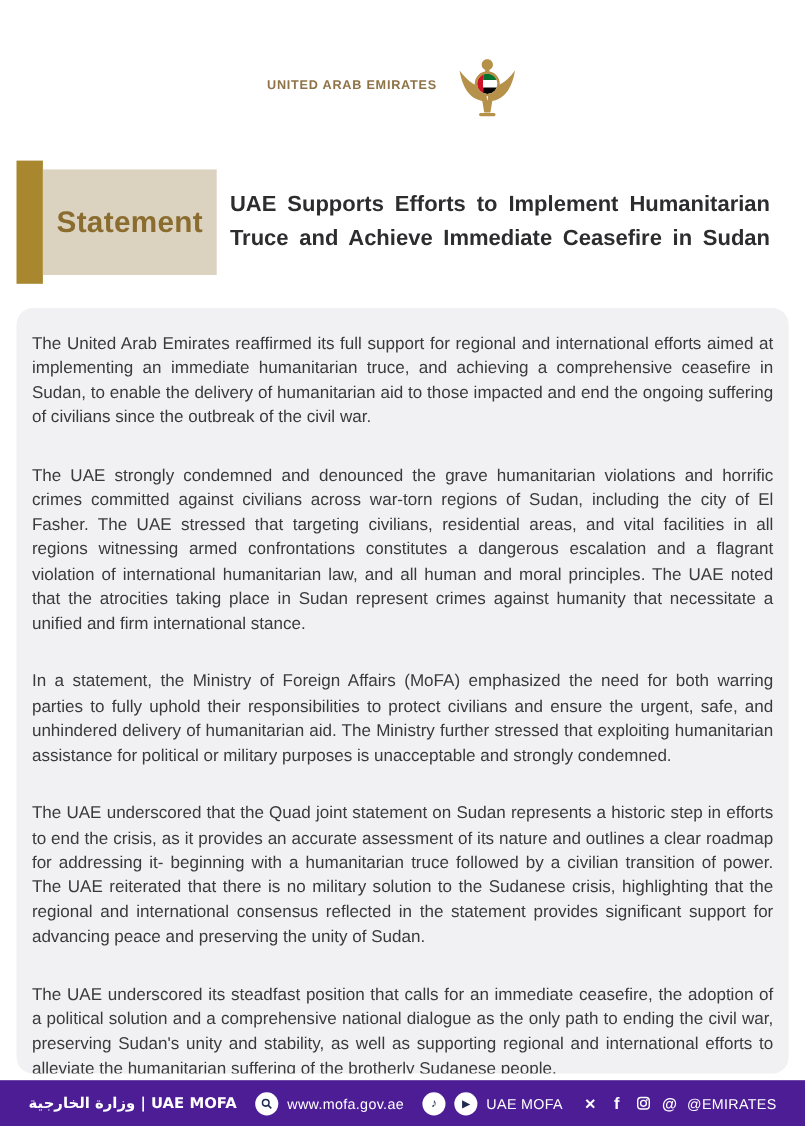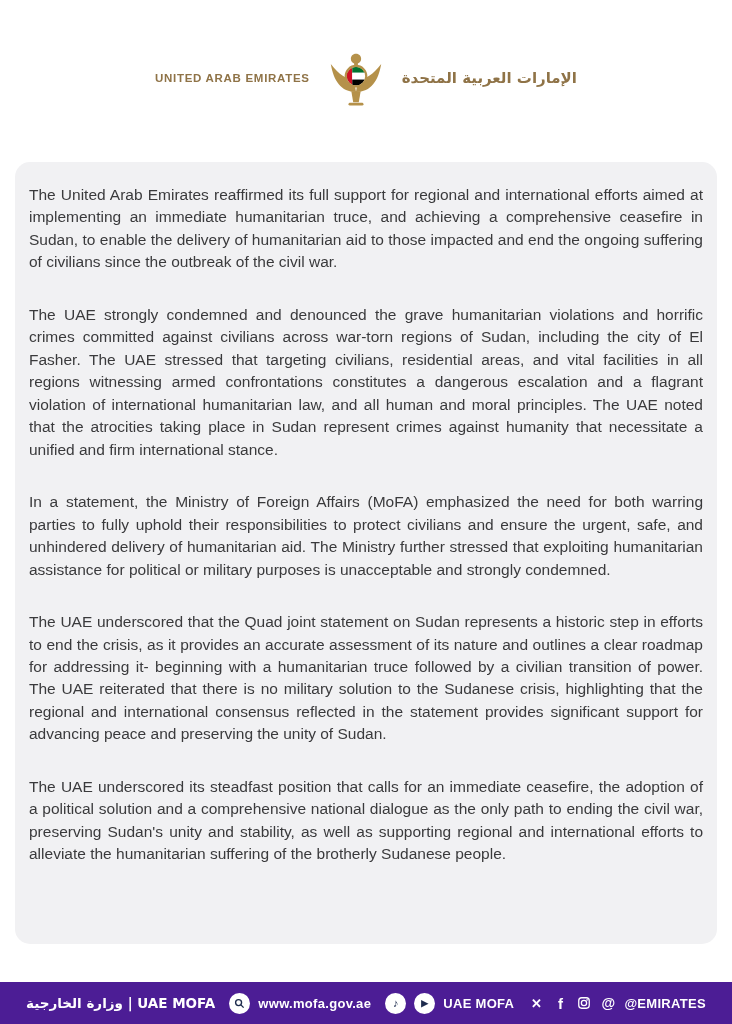--- a/index.html
+++ b/index.html
@@ -5,7 +5,7 @@
   * { margin:0; padding:0; box-sizing:border-box; }
   html,body { width:732px; height:1024px; background:#ffffff; }
   body { font-family:"Liberation Sans", sans-serif; }
-  .page { width:732px; height:1024px; display:flex; flex-direction:column; background:#fff; overflow:hidden;gap:32px; }
+  .page { width:732px; height:1024px; display:flex; flex-direction:column; background:#fff; overflow:hidden; }
 
   
   .header { display:flex; justify-content:center; align-items:center; gap:18px; margin-top:50px; }

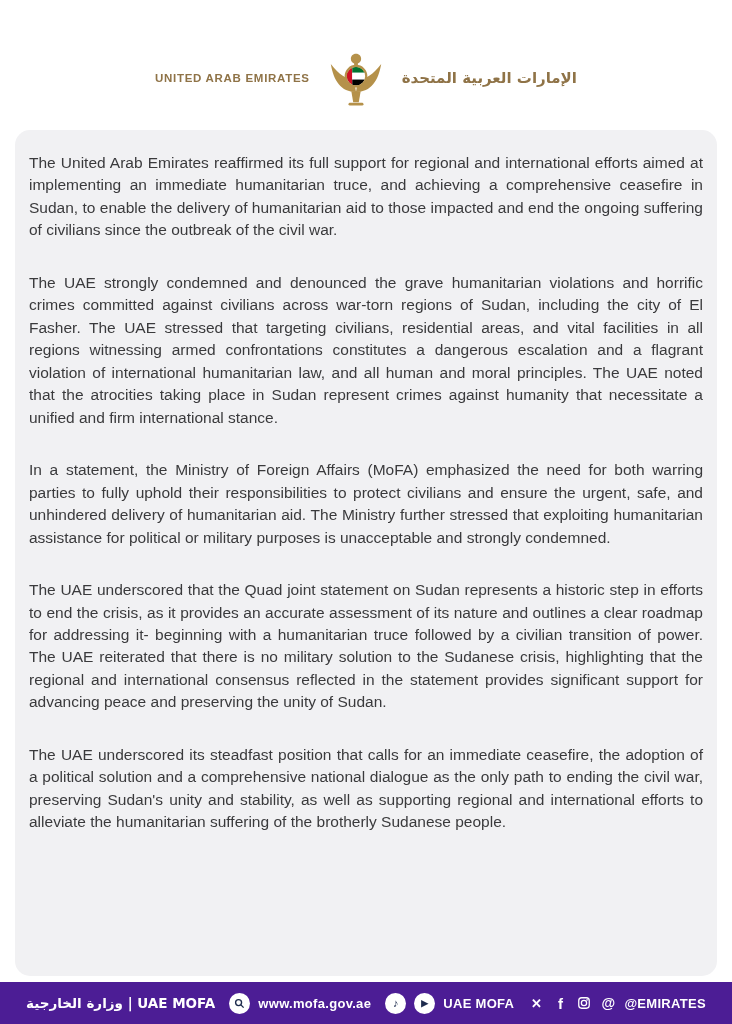--- a/index.html
+++ b/index.html
@@ -66,7 +66,6 @@
       <rect x="22" y="56.5" width="16" height="3" rx="1.5" fill="#b5914a"></rect>
     </svg>
     <div class="org-ar" dir="rtl">
-      <div>الإمارات العربية المتحدة</div>
     </div>
   </div>
 

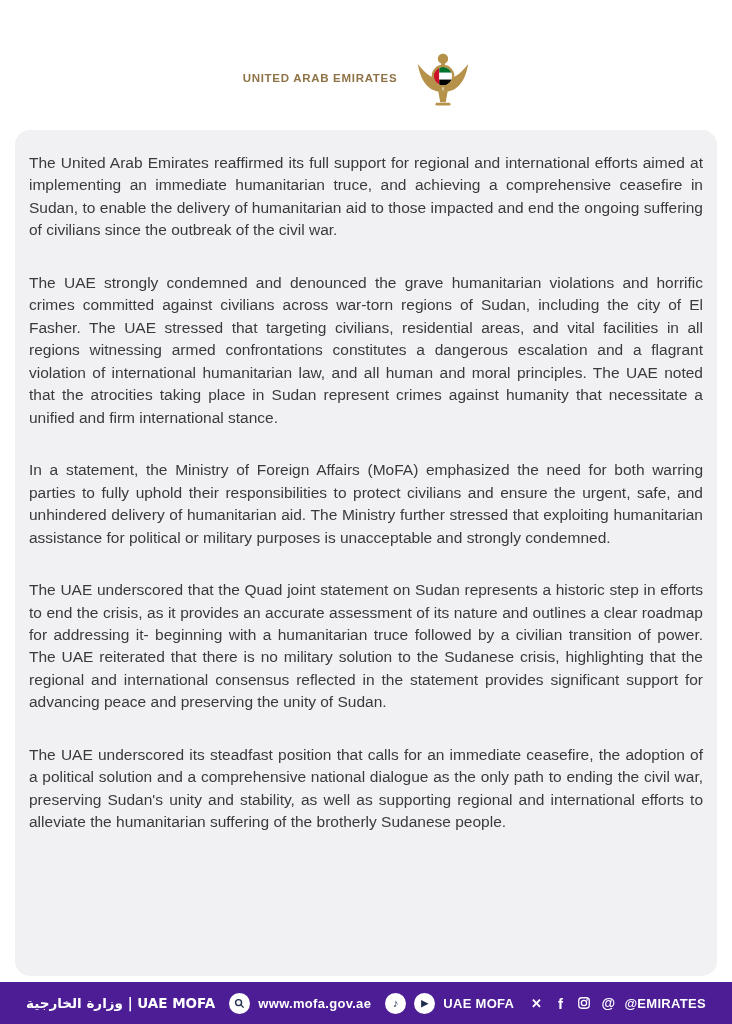--- a/index.html
+++ b/index.html
@@ -69,6 +69,13 @@
     </div>
   </div>
 
+  <div class="statement-row">
+    <div class="gold-bar"></div>
+    <div class="label-box">
+      <span class="label-text">Statement</span>
+    </div>
+    <h1 class="title">UAE Supports Efforts to Implement Humanitarian Truce and Achieve Immediate Ceasefire in Sudan</h1>
+  </div>
 
   <div class="body-card">
     <p>The United Arab Emirates reaffirmed its full support for regional and international efforts aimed at implementing an immediate humanitarian truce, and achieving a comprehensive ceasefire in Sudan, to enable the delivery of humanitarian aid to those impacted and end the ongoing suffering of civilians since the outbreak of the civil war.</p>

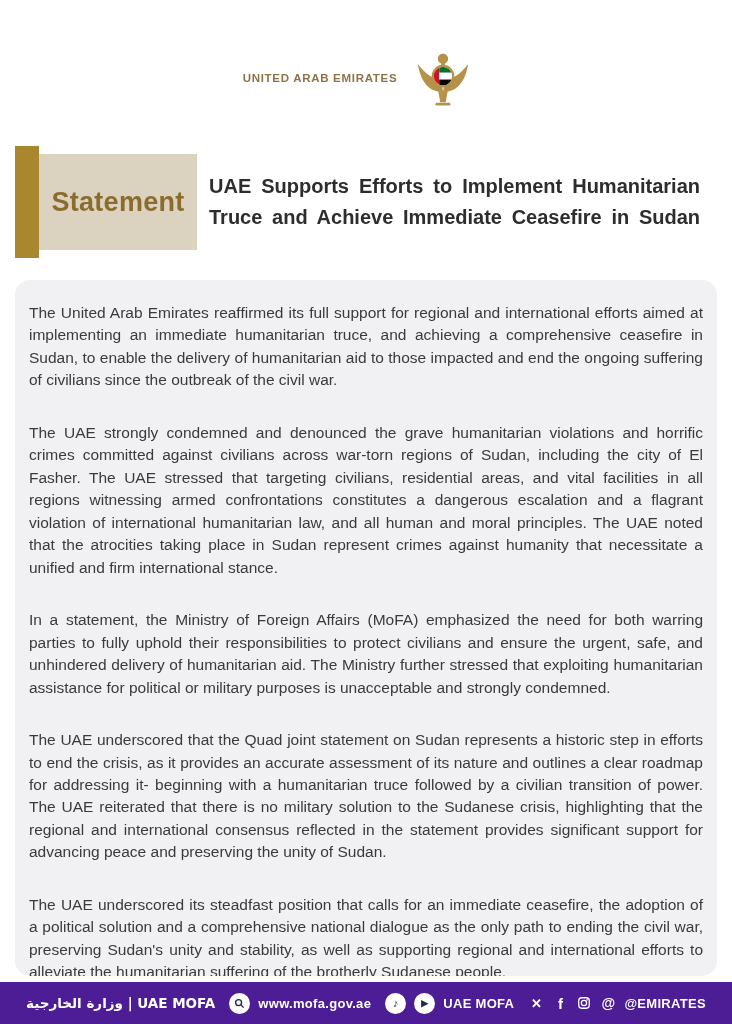--- a/index.html
+++ b/index.html
@@ -34,7 +34,7 @@
   .circle-icon { width:21px; height:21px; border-radius:50%; background:#fff; color:#1d2b4d;
                  display:flex; align-items:center; justify-content:center; font-size:11px; font-weight:bold; flex:0 0 auto; }
   .glyph-icon { color:#fff; font-weight:bold; font-size:13px; display:flex; align-items:center; justify-content:center; width:16px; height:16px; }
-  .flabel { font-weight:bold; letter-spacing:0.3px; }
+  .flabel { font-weight:normal; letter-spacing:0.3px; }
 </style>
 </head>
 <body>

